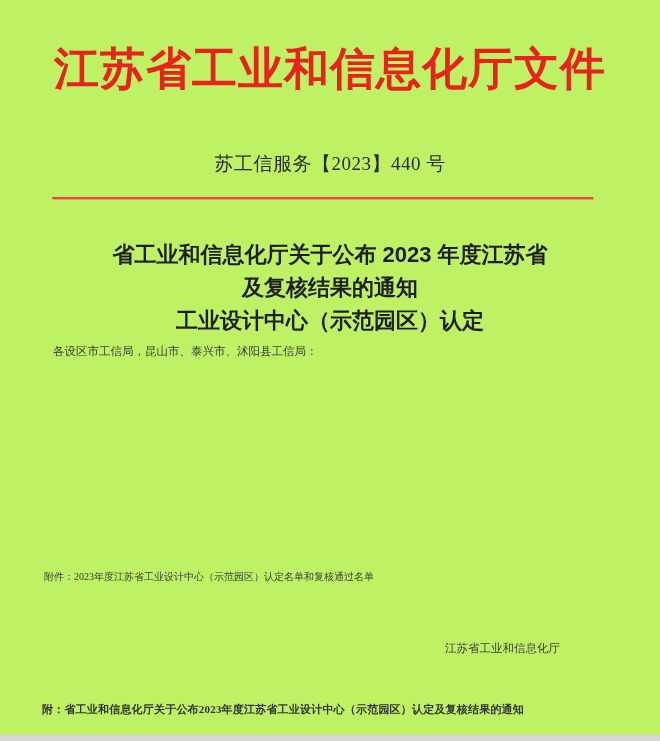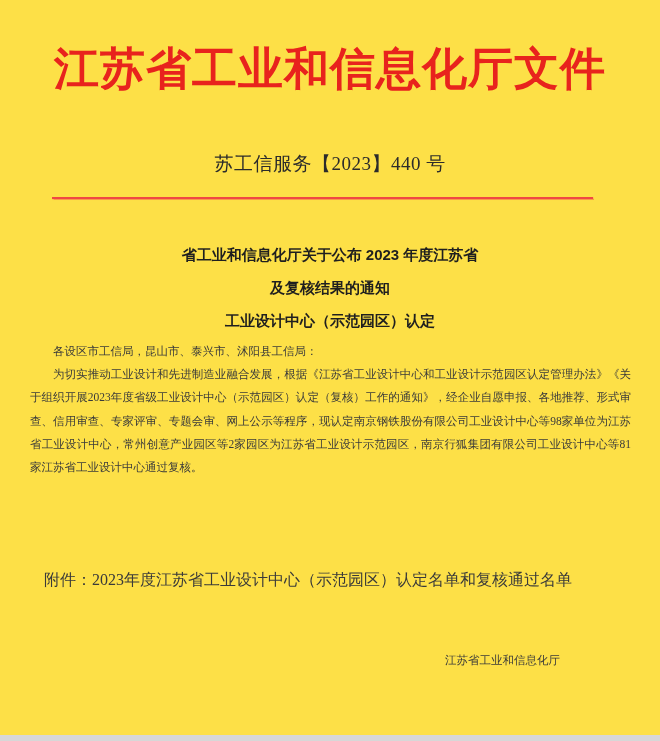--- a/index.html
+++ b/index.html
@@ -13,7 +13,7 @@
     position: relative;
     width: 660px;
     height: 741px;
-    background: #fde047;
+    background: #bef264;
     overflow: hidden;
     font-family: "Liberation Serif", serif;
   }

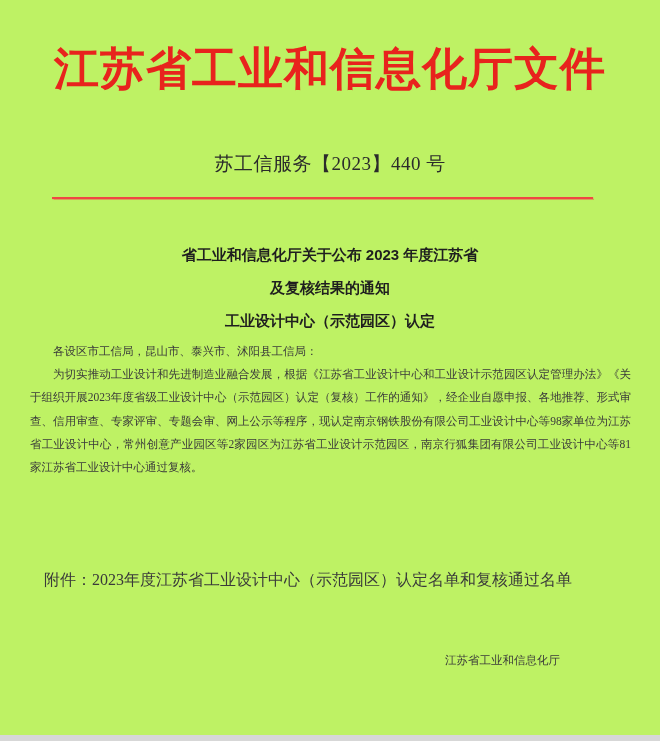--- a/index.html
+++ b/index.html
@@ -47,7 +47,7 @@
     position: absolute;
     top: 238px; left: 0; right: 0;
     text-align: center;
-    font-size: 15px;
+    font-size: 22px;
     font-weight: 700;
     color: #1f1f1f;
     line-height: 33px;

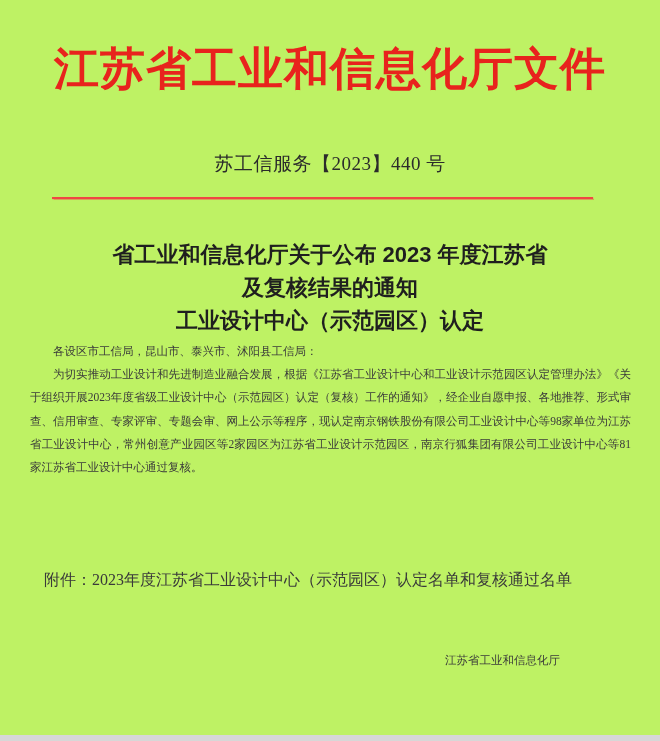--- a/index.html
+++ b/index.html
@@ -113,7 +113,6 @@
 
   <div class="body-text">
     <p class="salutation">各设区市工信局，昆山市、泰兴市、沭阳县工信局：</p>
-    <p>为切实推动工业设计和先进制造业融合发展，根据《江苏省工业设计中心和工业设计示范园区认定管理办法》《关于组织开展2023年度省级工业设计中心（示范园区）认定（复核）工作的通知》，经企业自愿申报、各地推荐、形式审查、信用审查、专家评审、专题会审、网上公示等程序，现认定南京钢铁股份有限公司工业设计中心等98家单位为江苏省工业设计中心，常州创意产业园区等2家园区为江苏省工业设计示范园区，南京行狐集团有限公司工业设计中心等81家江苏省工业设计中心通过复核。</p>
   </div>
 
   <div class="attachment-line">附件：2023年度江苏省工业设计中心（示范园区）认定名单和复核通过名单</div>

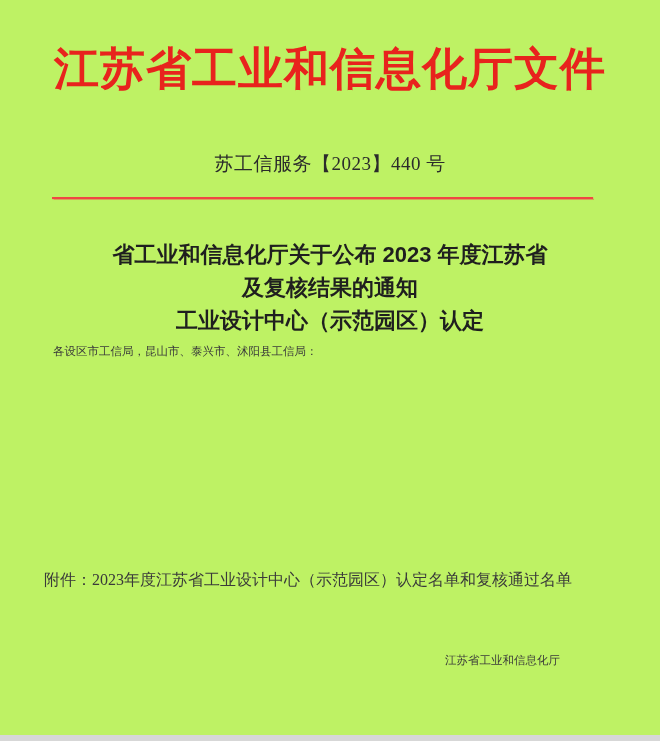--- a/index.html
+++ b/index.html
@@ -67,7 +67,7 @@
   .attachment-line {
     position: absolute;
     top: 570px; left: 44px;
-    font-size: 16px;
+    font-size: 10px;
     color: var(--body-text);
   }
   .signature {

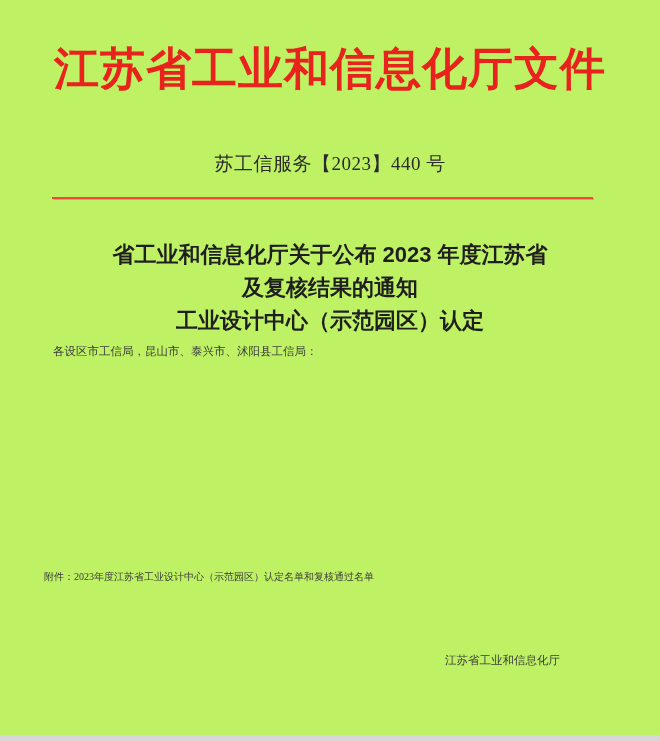--- a/index.html
+++ b/index.html
@@ -77,7 +77,6 @@
     font-size: 11.5px;
     line-height: 23px;
     color: var(--body-text);
-    margin-top: 12px;
   }
   .footer-note {
     position: absolute;

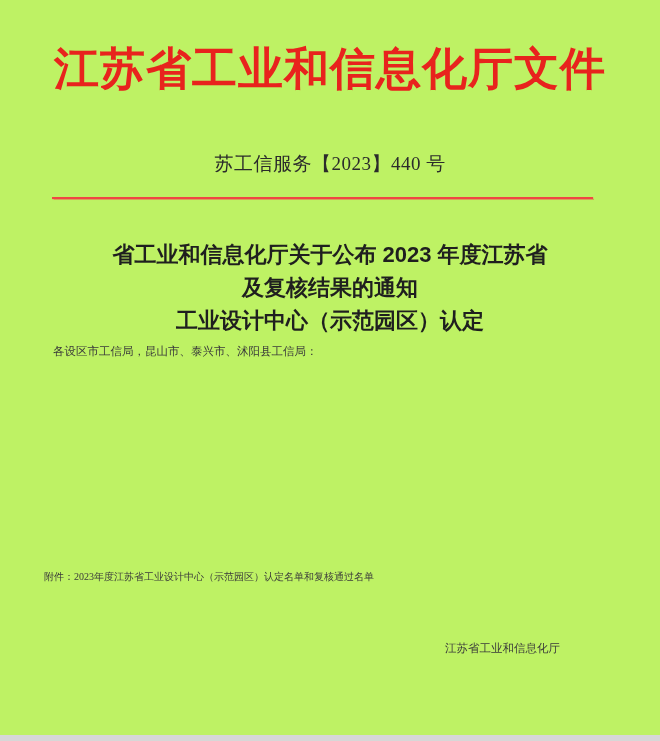--- a/index.html
+++ b/index.html
@@ -120,6 +120,7 @@
     <div>江苏省工业和信息化厅</div>
   </div>
 
+  <div class="footer-note">附：省工业和信息化厅关于公布2023年度江苏省工业设计中心（示范园区）认定及复核结果的通知</div>
 
   <div class="bottom-edge"></div>
 

